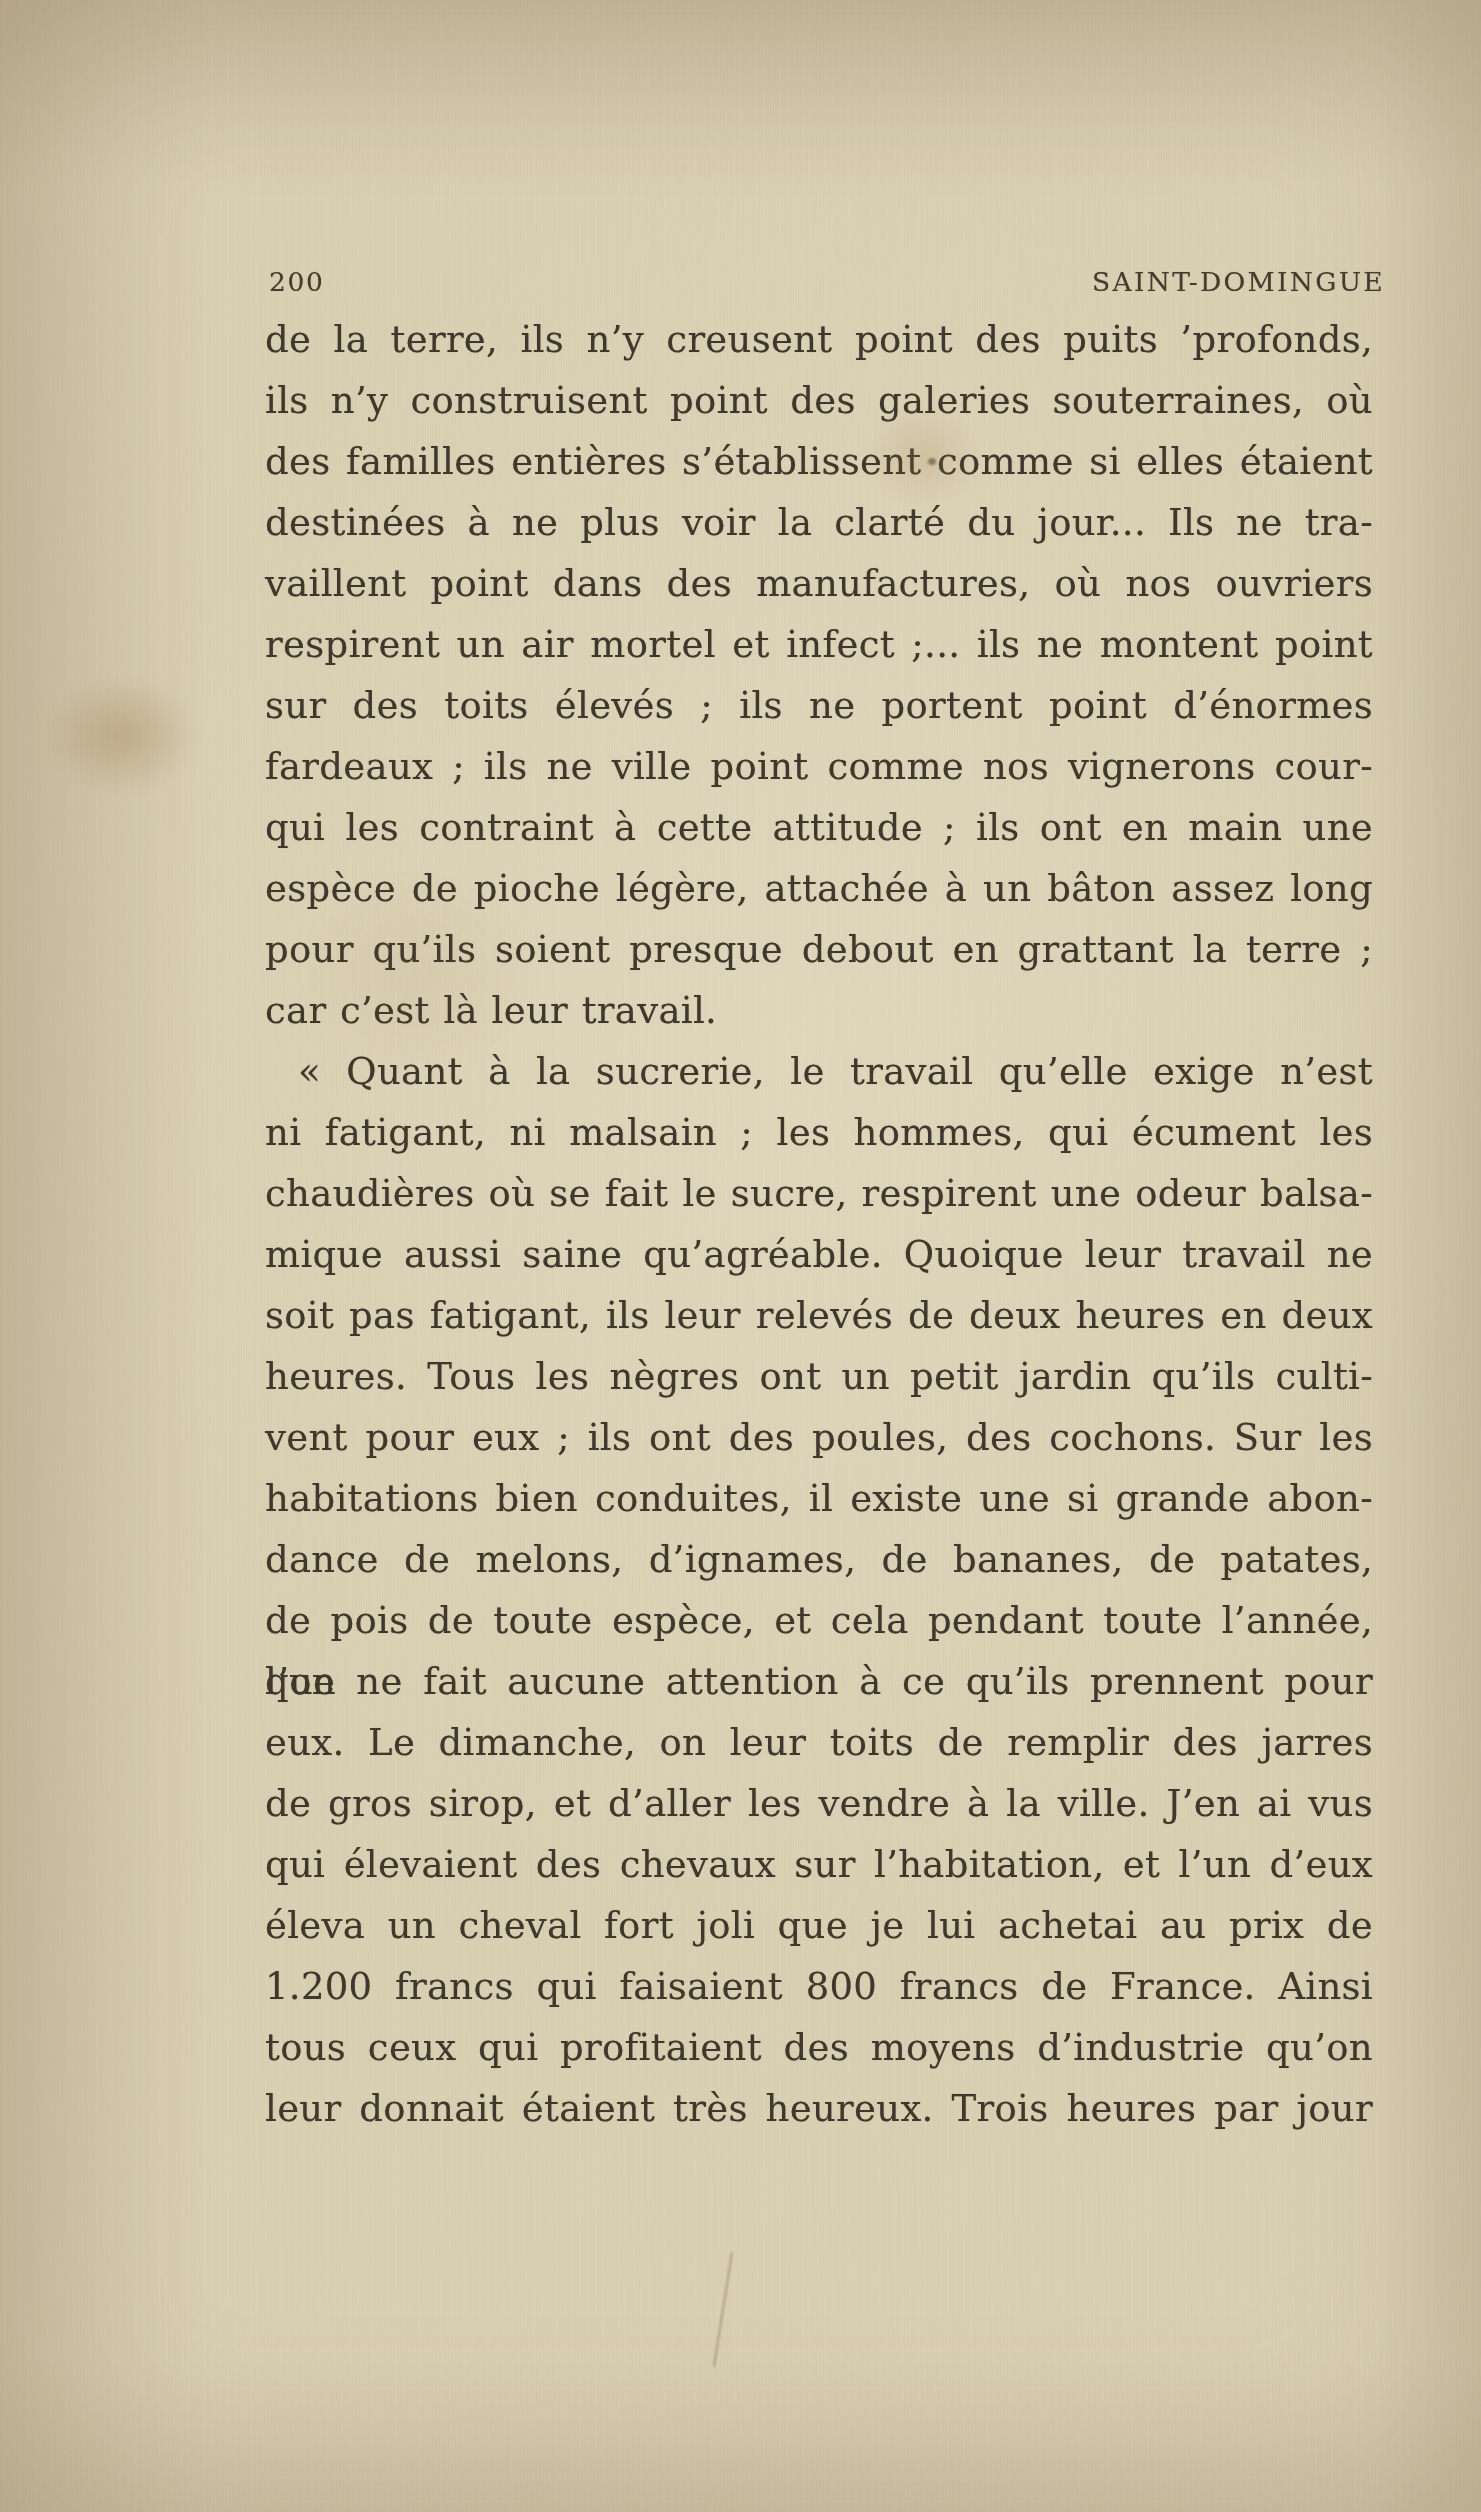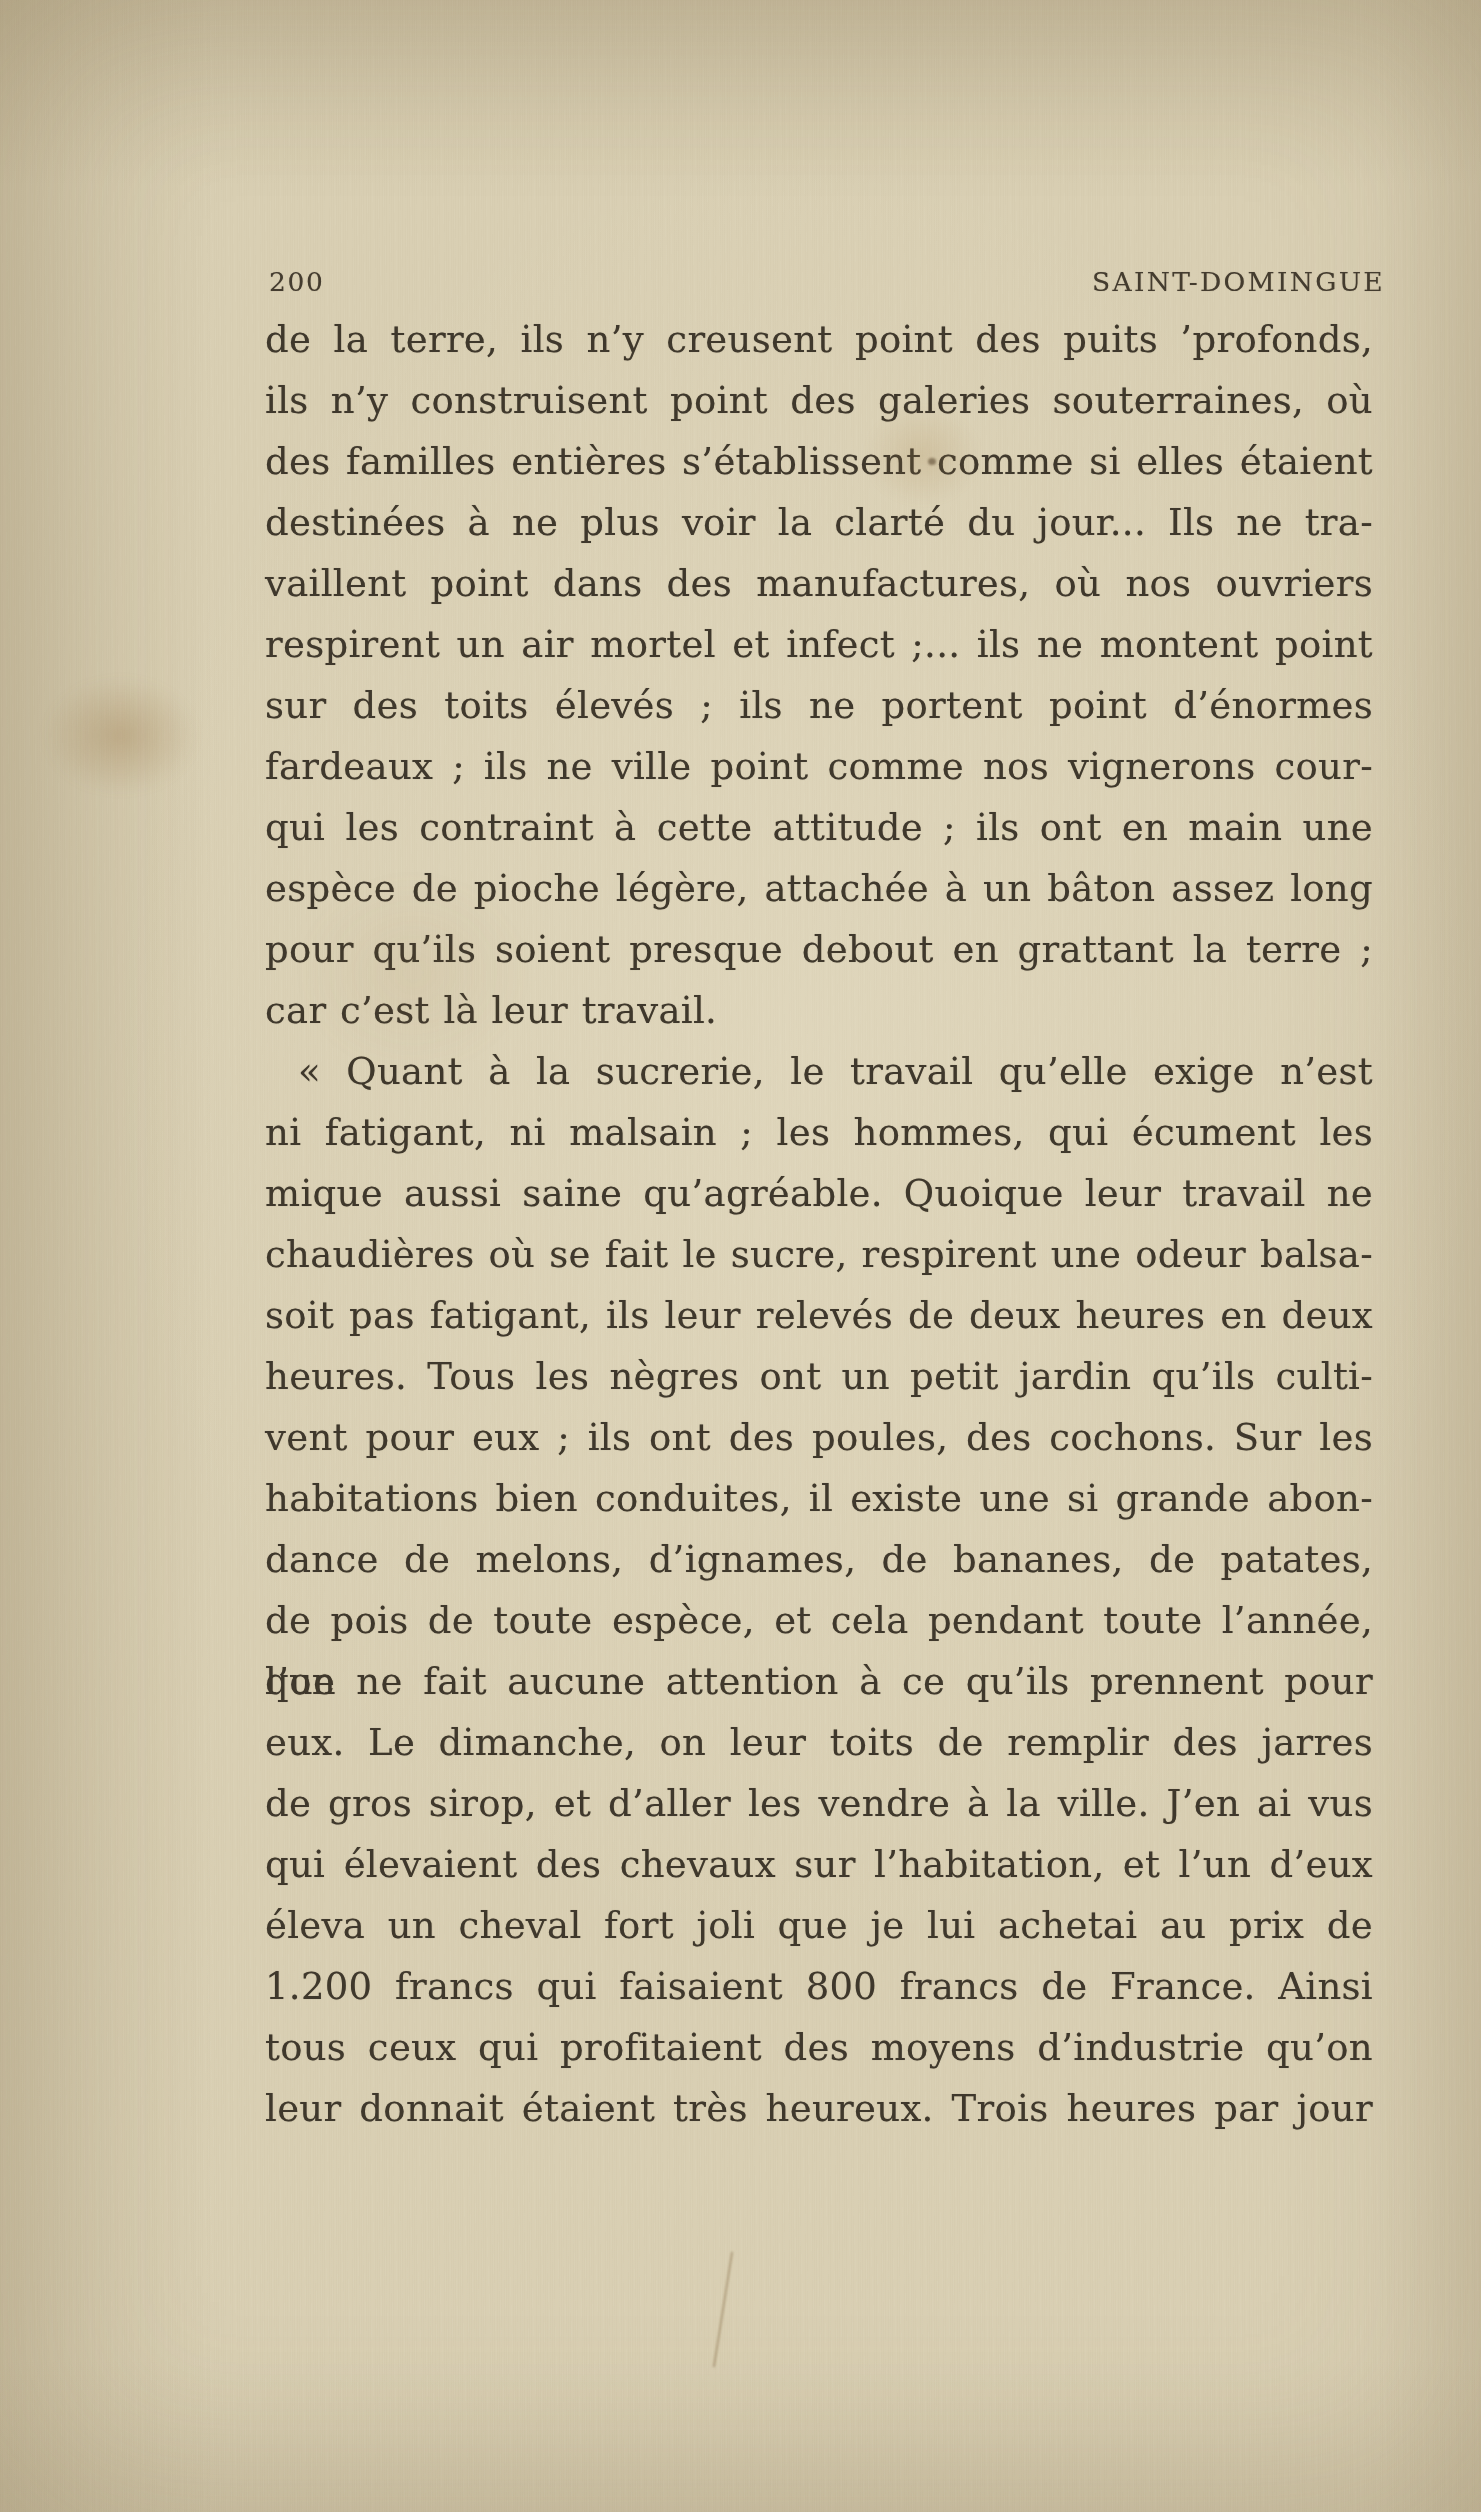--- a/index.html
+++ b/index.html
@@ -89,8 +89,8 @@
       <div class="line flush">car c’est là leur travail.</div>
       <div class="line indent">« Quant à la sucrerie, le travail qu’elle exige n’est</div>
       <div class="line">ni fatigant, ni malsain ; les hommes, qui écument les</div>
+      <div class="line">chaudières où se fait le sucre, respirent une odeur balsa-</div>
       <div class="line">mique aussi saine qu’agréable. Quoique leur travail ne</div>
-      <div class="line">chaudières où se fait le sucre, respirent une odeur balsa-</div>
       <div class="line">soit pas fatigant, ils leur relevés de deux heures en deux</div>
       <div class="line">heures. Tous les nègres ont un petit jardin qu’ils culti-</div>
       <div class="line">vent pour eux ; ils ont des poules, des cochons. Sur les</div>

